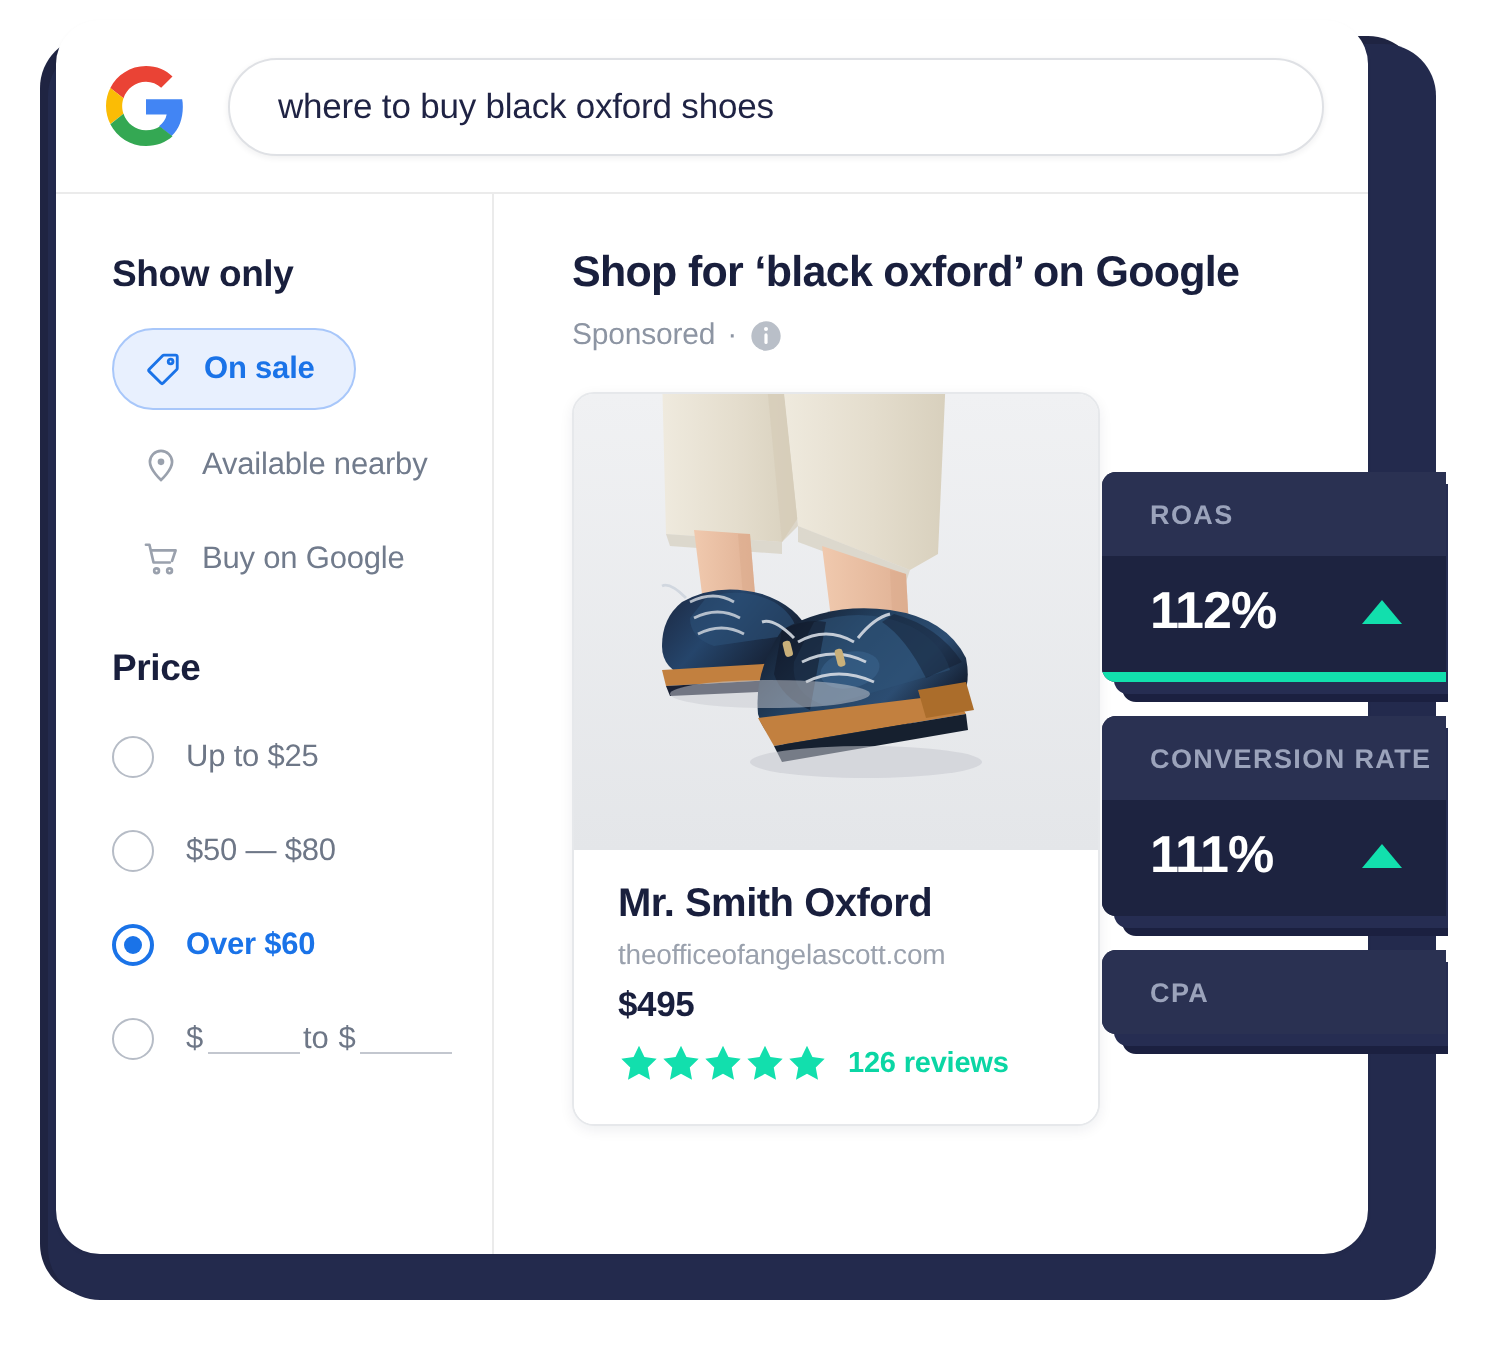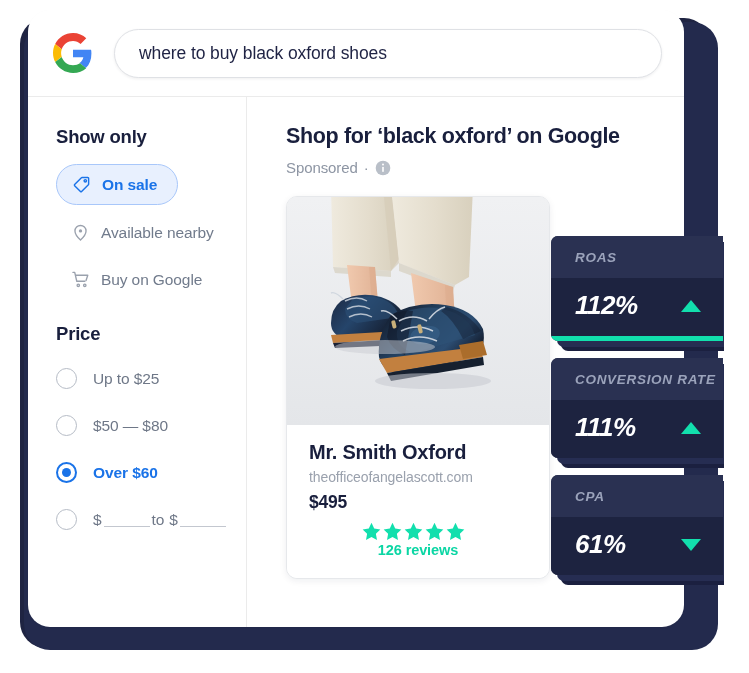--- a/index.html
+++ b/index.html
@@ -272,7 +272,6 @@
     box-shadow: 6px 6px 0 0 #262d52, 10px 10px 0 0 #1b2040;
     margin-bottom: 17px;
     position: relative;
-    font-style: italic;
   }
   .metric-head {
     background: #2a3152;

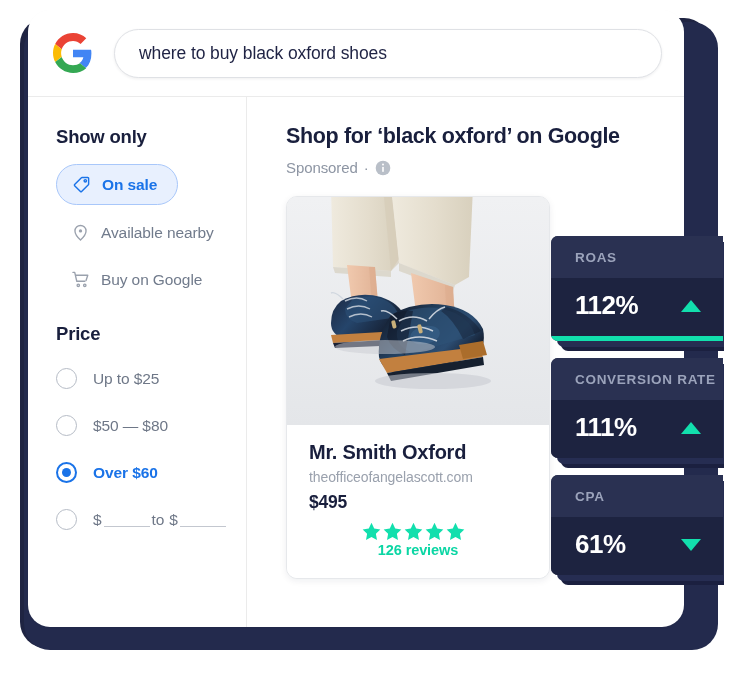--- a/index.html
+++ b/index.html
@@ -246,7 +246,7 @@
     letter-spacing: -0.2px;
     margin-bottom: 8px;
   }
-  .rating-row { display:flex; align-items:center;flex-direction:column; }
+  .rating-row { display:flex; align-items:center; }
   .stars { display:flex; margin-right: 10px; }
   .stars svg { display:block; }
   .reviews {

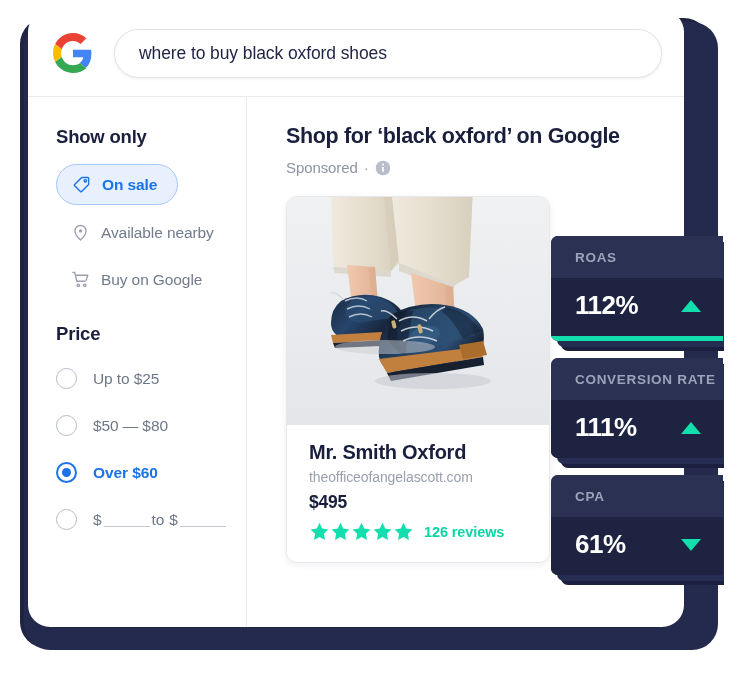--- a/index.html
+++ b/index.html
@@ -557,10 +557,6 @@
       </div>
       <div class="metric-card">
         <div class="metric-head">CPA</div>
-        <div class="metric-body">
-          <span class="metric-value">61%</span>
-          <span class="tri-down"></span>
-        </div>
       </div>
     </div>
 

